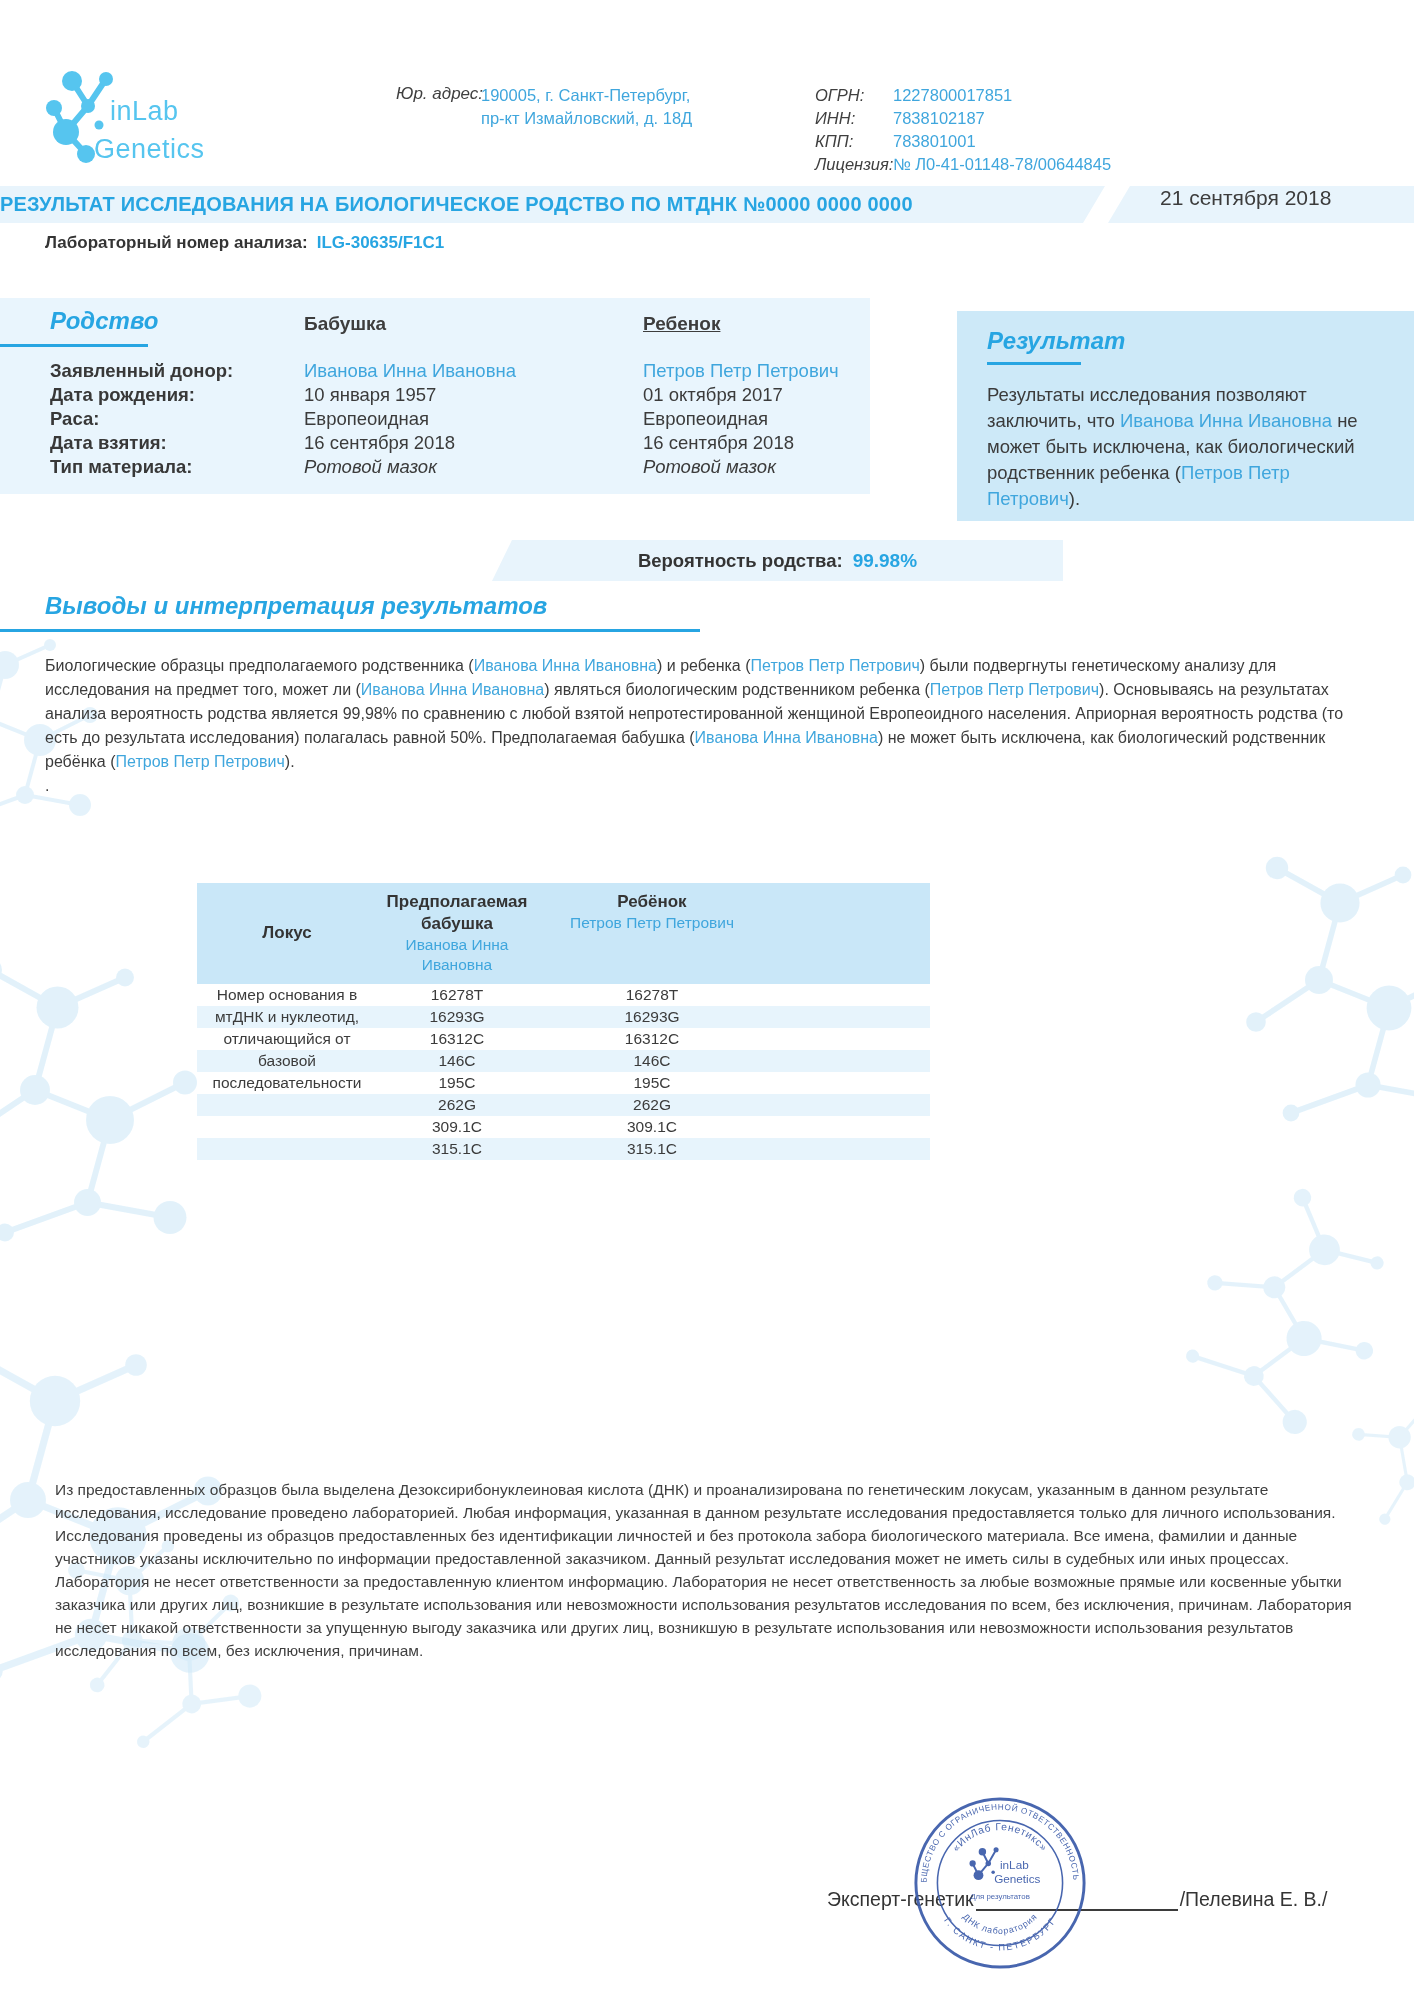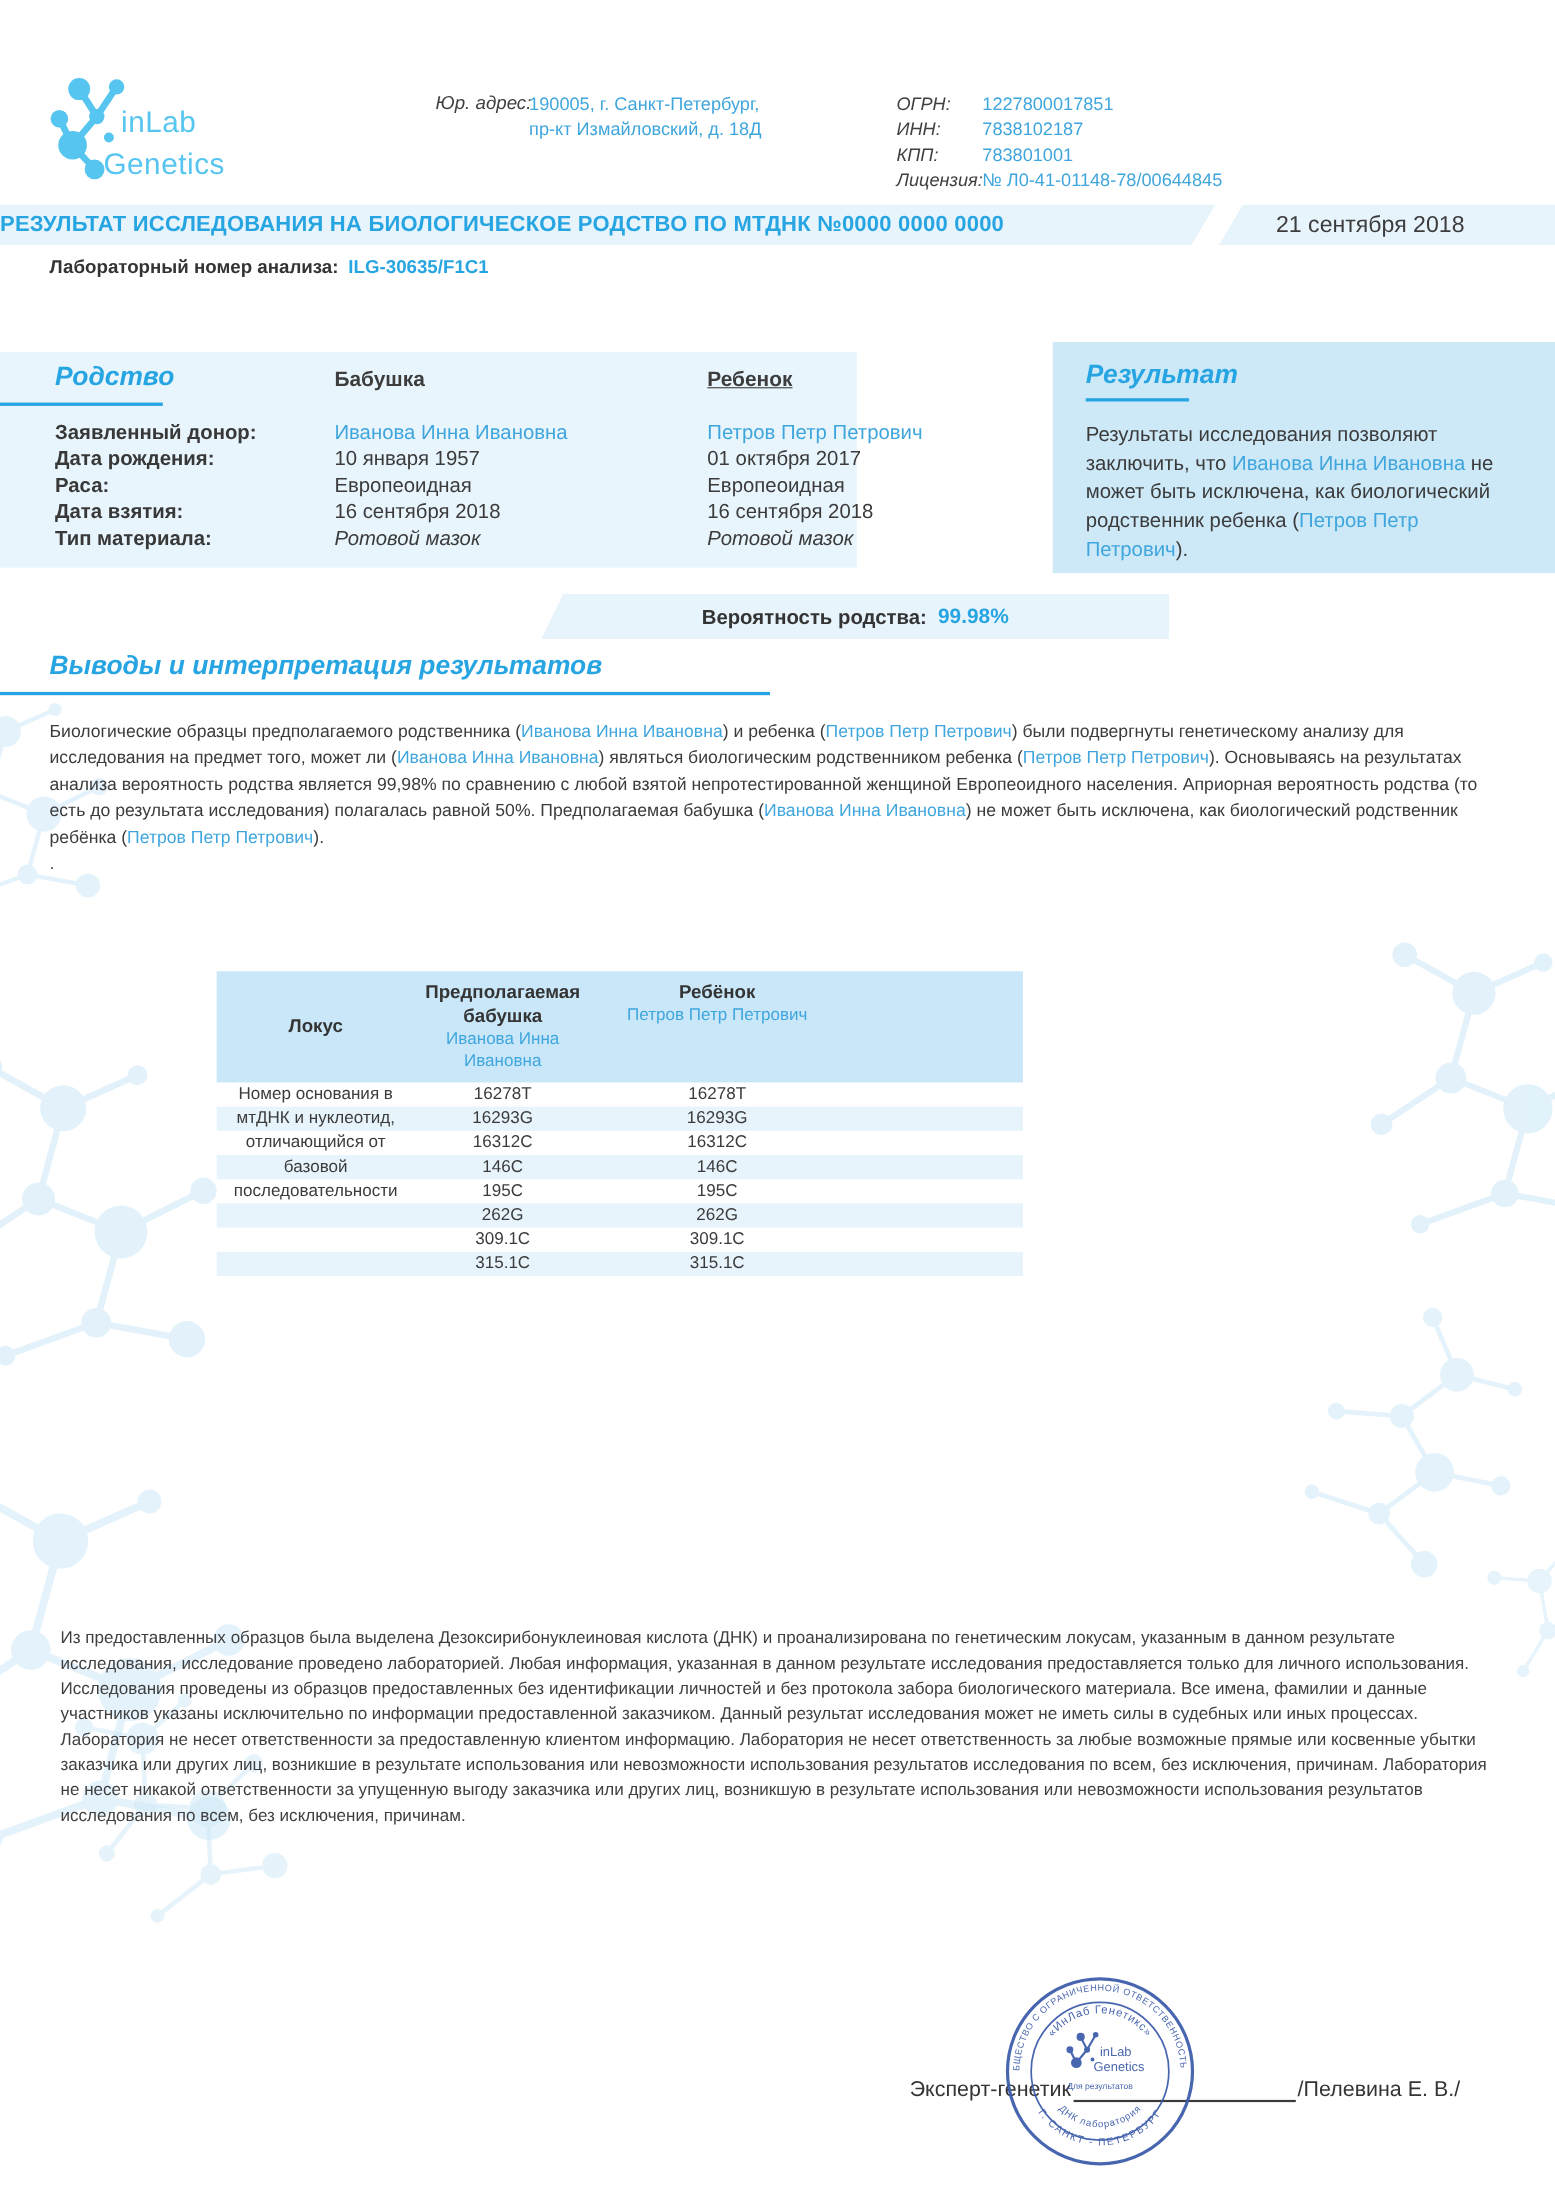--- a/index.html
+++ b/index.html
@@ -36,7 +36,7 @@
   .tb-title{font-weight:bold;font-size:20px;letter-spacing:.2px;color:var(--blue2);white-space:nowrap;}
   .tb-right{position:absolute;left:1108px;top:138px;width:306px;height:37px;background:var(--band);
     clip-path:polygon(22px 0,100% 0,100% 100%,0 100%);
-    display:flex;align-items:center;padding-left:52px;}
+    display:flex;padding-left:52px;}
   .tb-date{font-size:21px;color:#3c3c3c;white-space:nowrap;}
 
   .lab-line{position:absolute;left:45px;top:185px;font-size:17px;display:flex;gap:9px;}

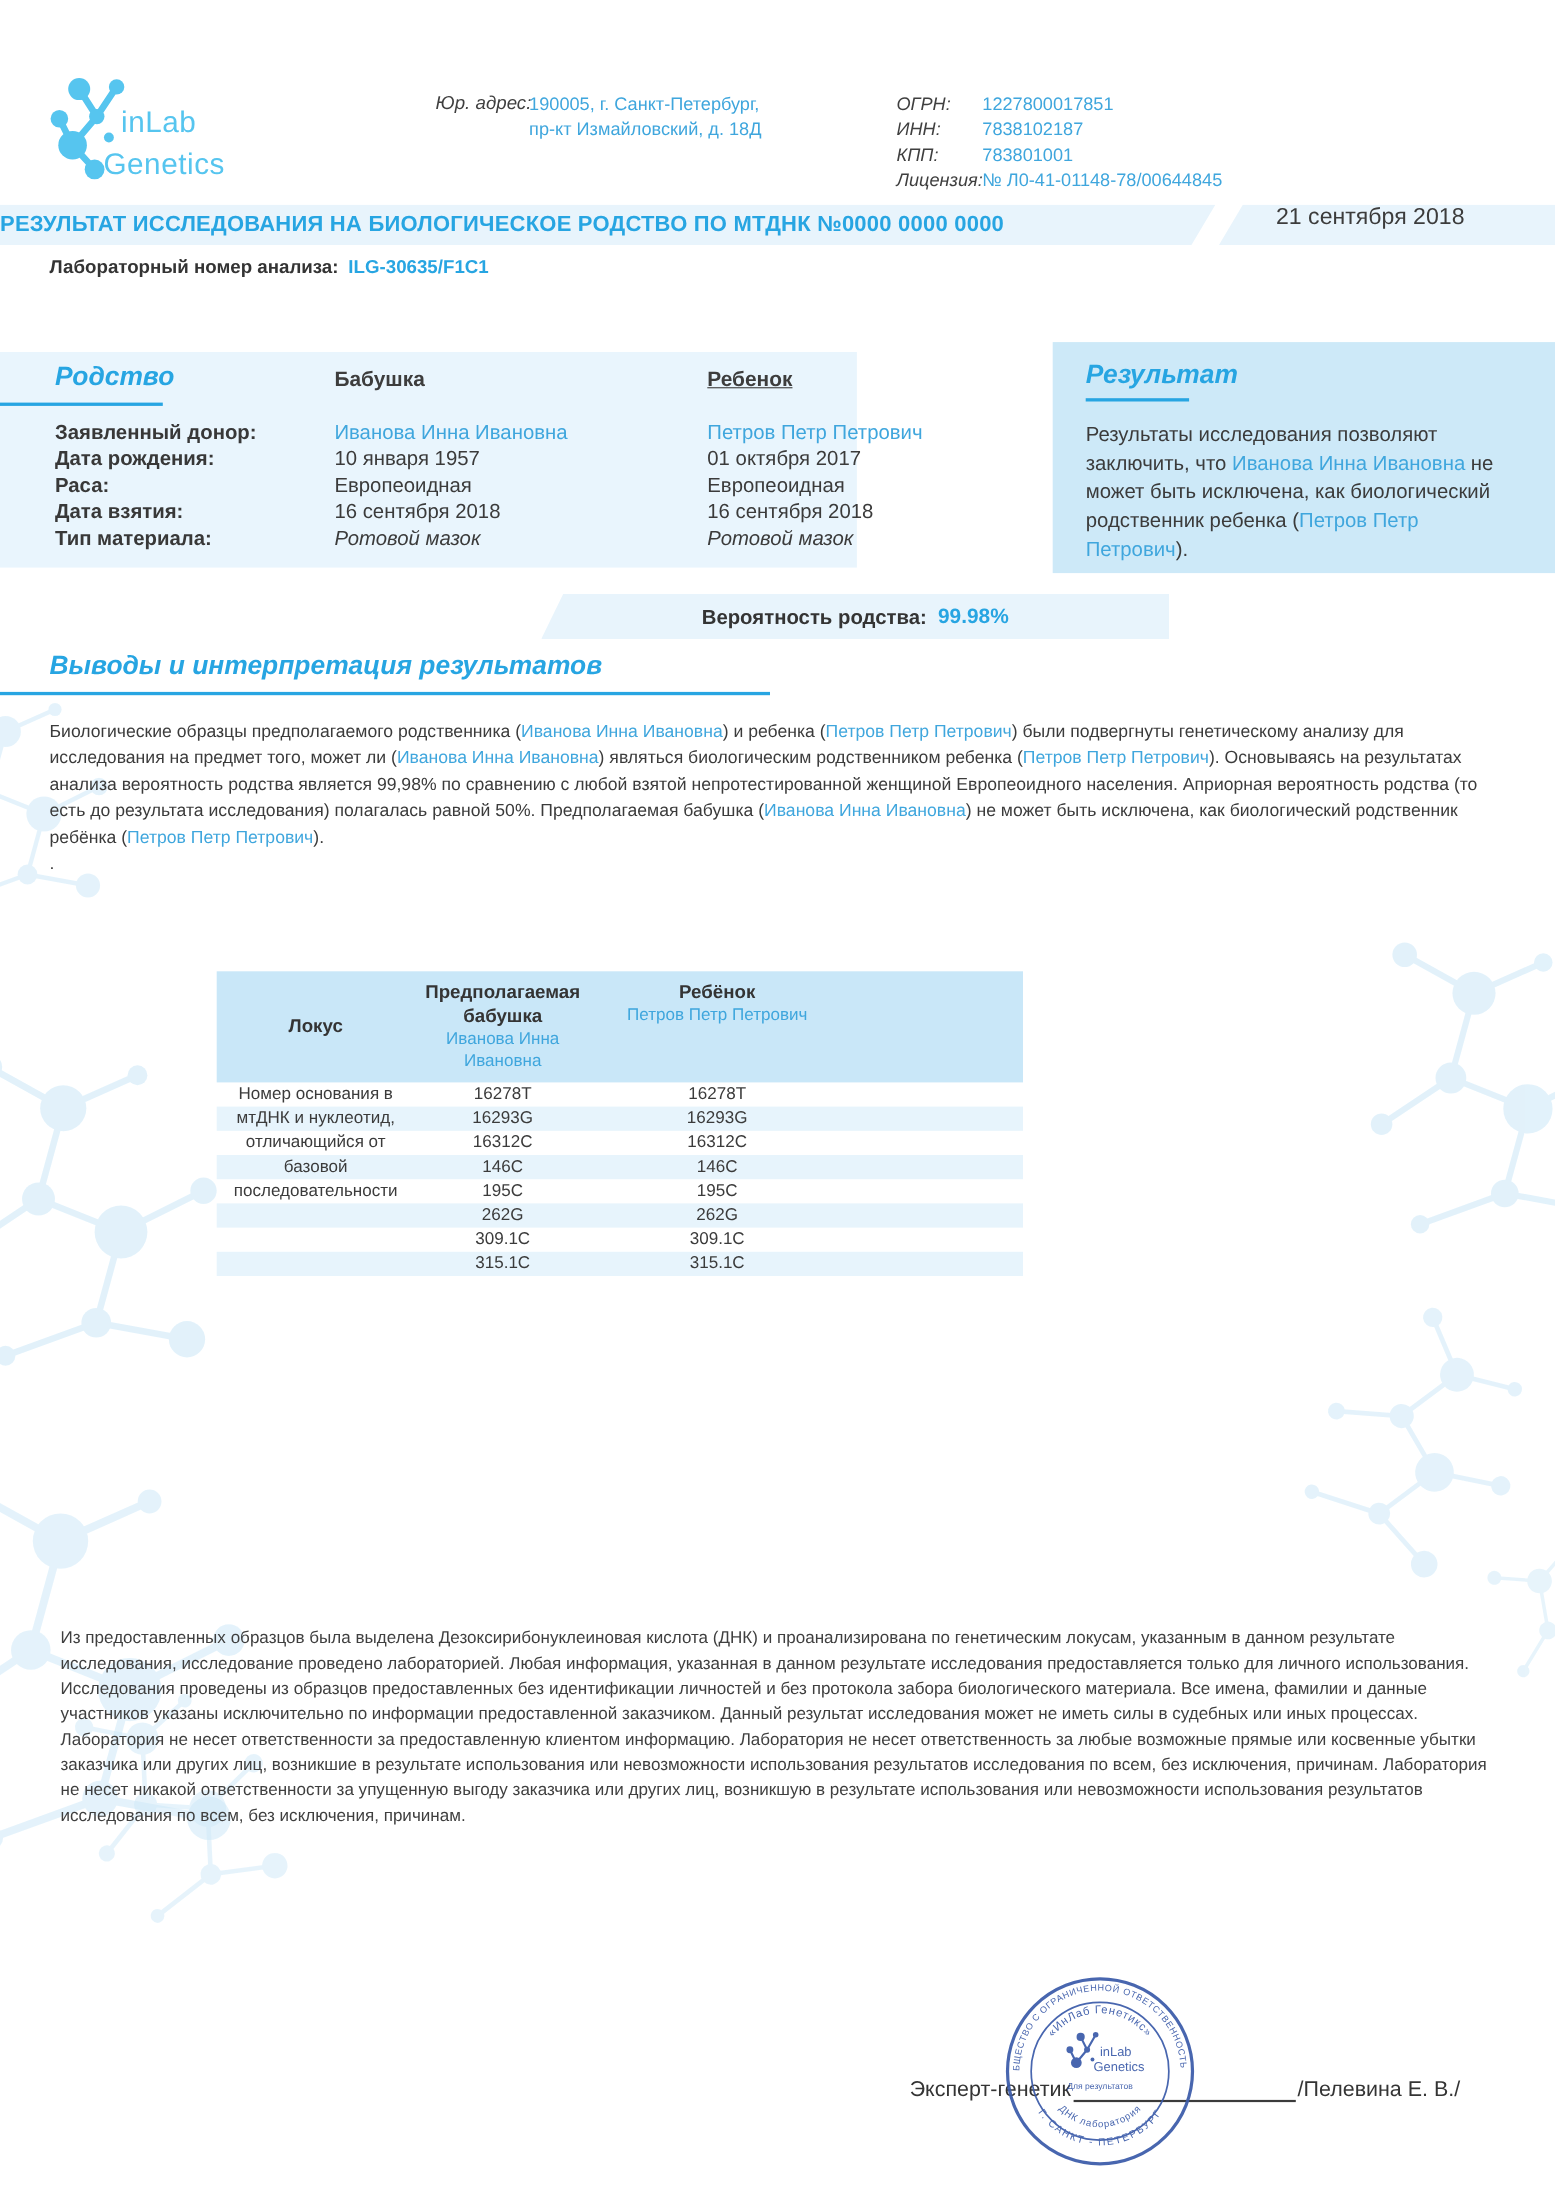--- a/index.html
+++ b/index.html
@@ -44,7 +44,7 @@
   .lab-value{font-weight:bold;color:var(--blue2);}
 
   
-  .kin-panel{position:absolute;left:0;top:272px;width:779px;height:196px;background:var(--panel);}
+  .kin-panel{position:absolute;left:0;top:250px;width:870px;height:196px;background:var(--panel);}
   .kin-heading{position:absolute;left:50px;top:9px;font-size:24px;font-style:italic;font-weight:bold;color:var(--blue2);}
   .kin-underline{position:absolute;left:0;top:46px;width:148px;height:3px;background:var(--blue2);}
   .kin-col-h{position:absolute;top:15px;font-size:19px;font-weight:bold;color:#3d3d3d;}

